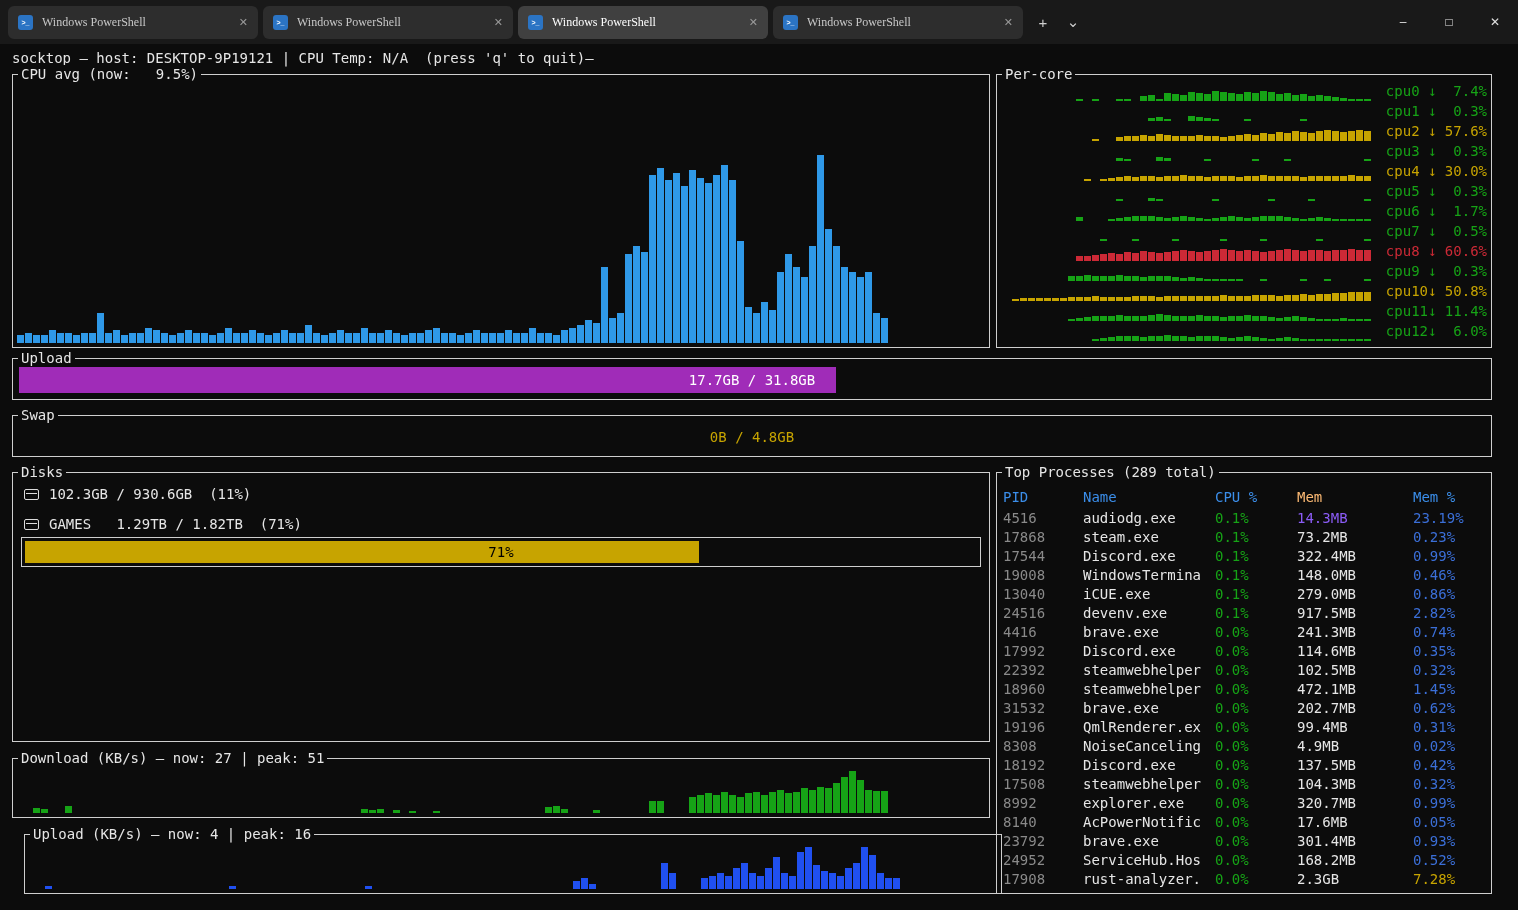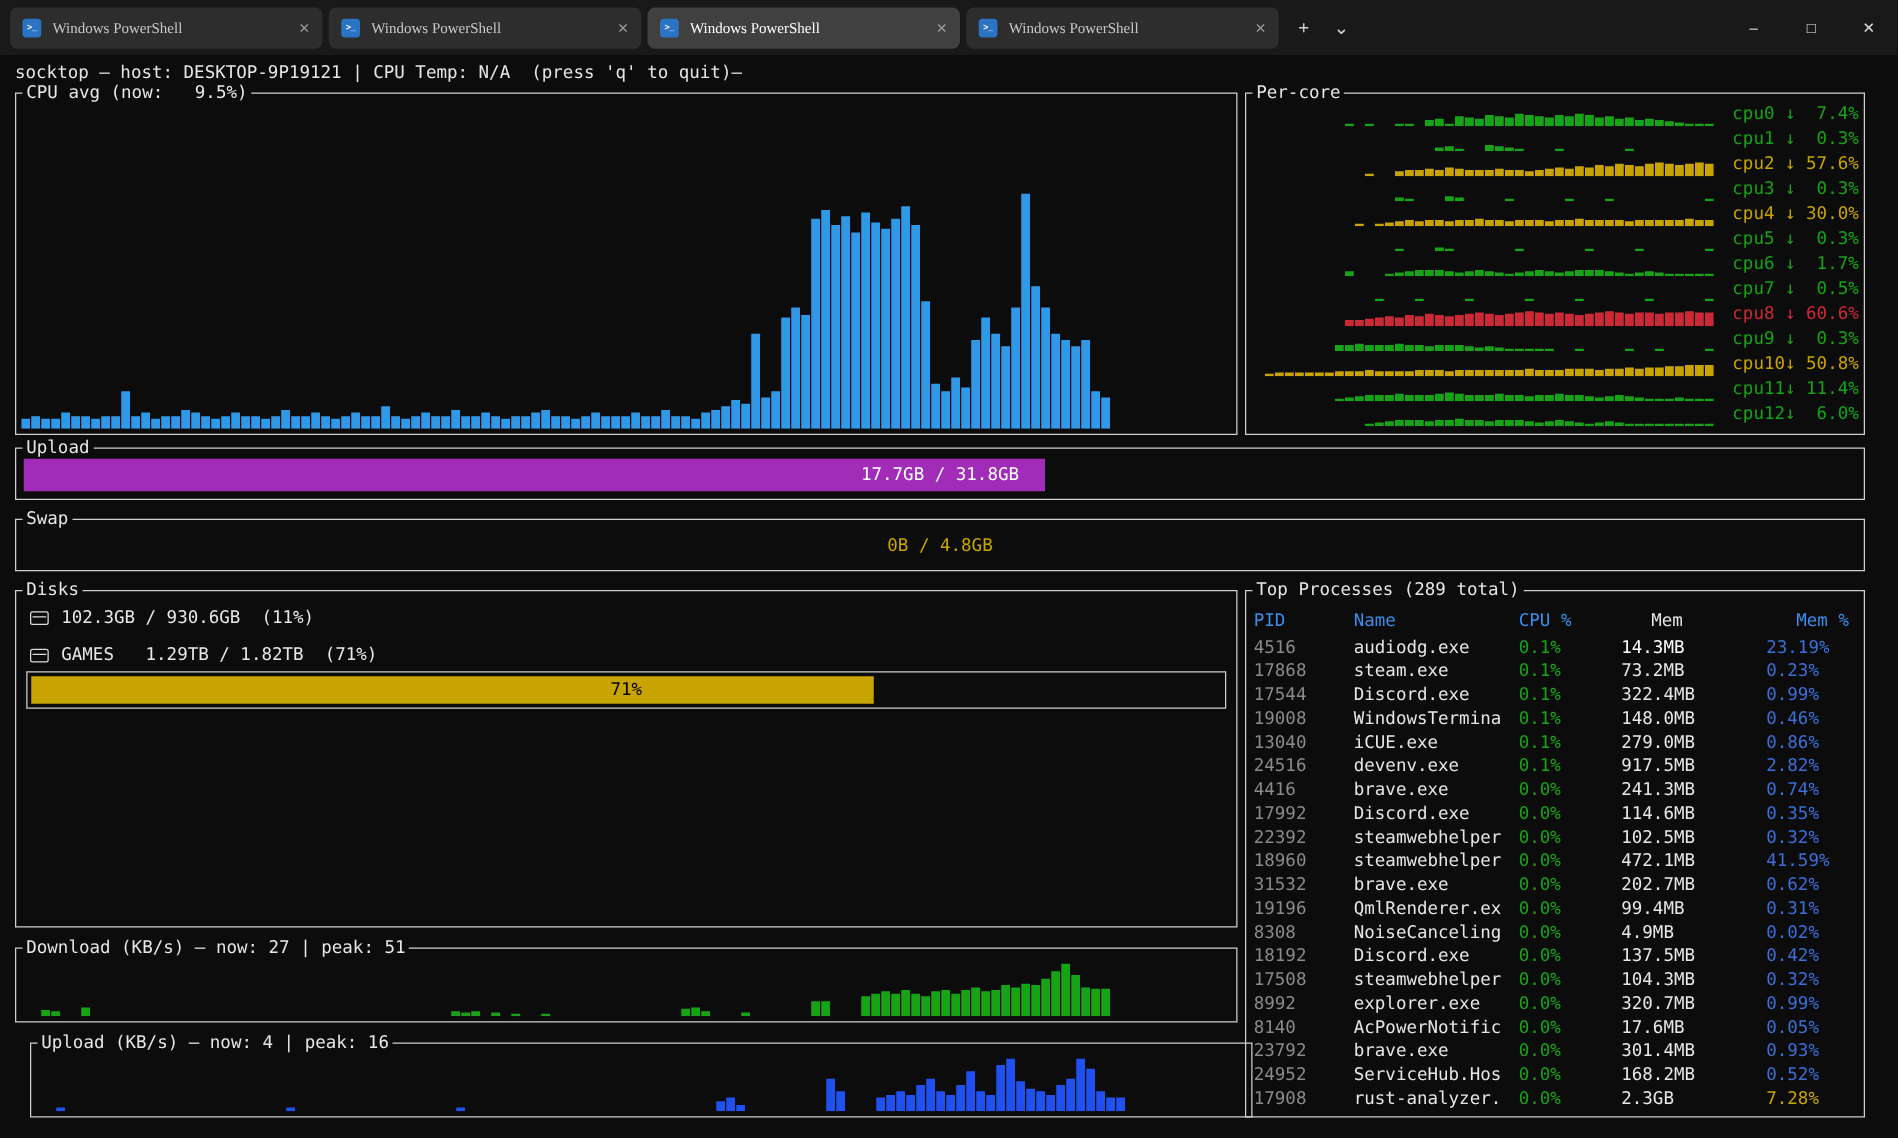--- a/index.html
+++ b/index.html
@@ -1097,7 +1097,7 @@
           <span class="c-pid" style="color: rgb(59, 142, 234);">PID</span>
           <span class="c-name" style="color: rgb(59, 142, 234);">Name</span>
           <span class="c-cpu" style="color: rgb(59, 142, 234);">CPU %</span>
-          <span class="c-mem" style="color: #e5e5e5; margin-left: 24px;">Mem</span>
+          <span class="c-mem" style="color: #fdba74;">Mem</span>
           <span class="c-memp" style="color: rgb(59, 142, 234);">Mem %</span>
         </div>
         <div id="procRows">

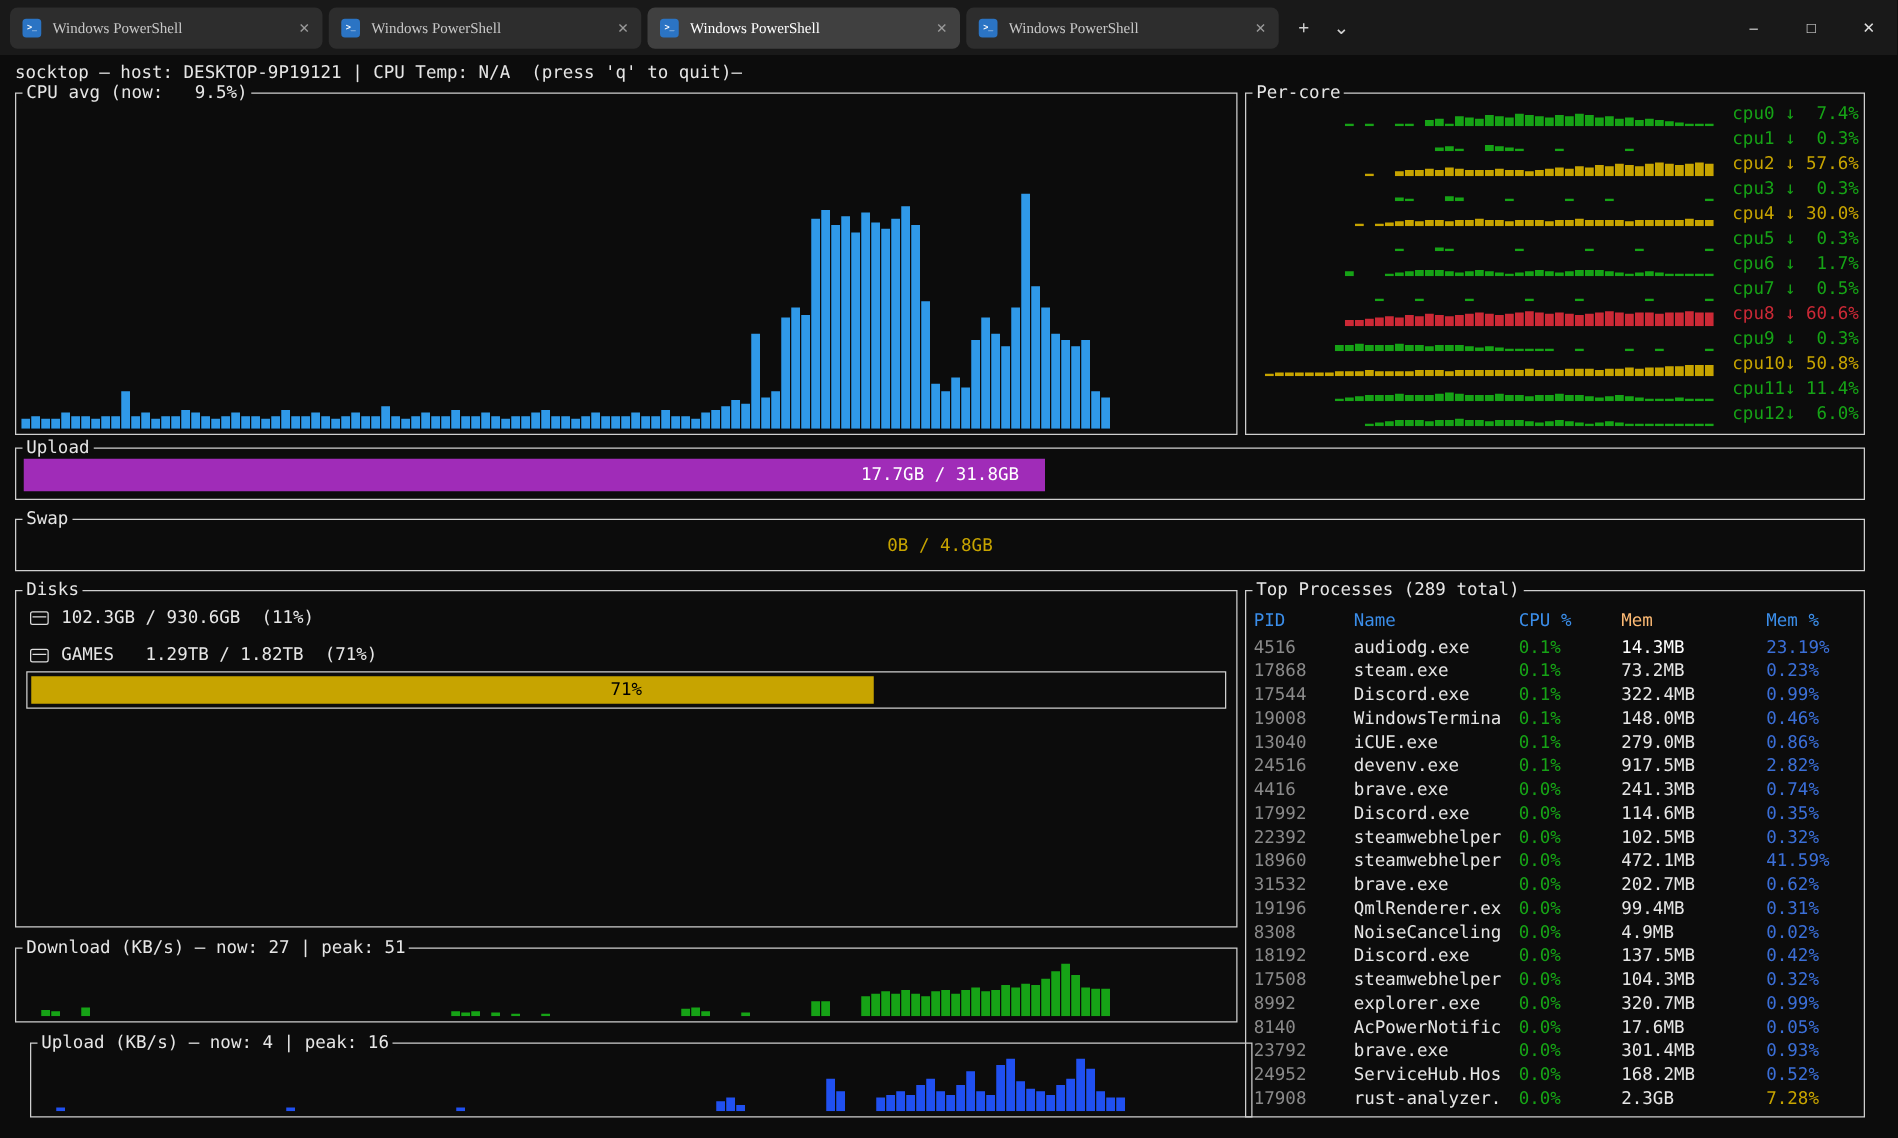--- a/index.html
+++ b/index.html
@@ -1101,7 +1101,7 @@
           <span class="c-memp" style="color: rgb(59, 142, 234);">Mem %</span>
         </div>
         <div id="procRows">
-            <div class="prow"><span class="c-pid" style="color: rgb(138, 138, 138);">4516</span><span class="c-name" style="color: rgb(230, 230, 230);">audiodg.exe</span><span class="c-cpu" style="color: rgb(22, 163, 22);">0.1%</span><span class="c-mem" style="color: #ffffff;">14.3MB</span><span class="c-memp" style="color: rgb(59, 111, 216);">23.19%</span></div>
+            <div class="prow"><span class="c-pid" style="color: rgb(138, 138, 138);">4516</span><span class="c-name" style="color: rgb(230, 230, 230);">audiodg.exe</span><span class="c-cpu" style="color: rgb(22, 163, 22);">0.1%</span><span class="c-mem" style="color: #8b5cf6;">14.3MB</span><span class="c-memp" style="color: rgb(59, 111, 216);">23.19%</span></div>
             <div class="prow"><span class="c-pid" style="color: rgb(138, 138, 138);">17868</span><span class="c-name" style="color: rgb(230, 230, 230);">steam.exe</span><span class="c-cpu" style="color: rgb(22, 163, 22);">0.1%</span><span class="c-mem" style="color: rgb(230, 230, 230);">73.2MB</span><span class="c-memp" style="color: rgb(59, 111, 216);">0.23%</span></div>
             <div class="prow"><span class="c-pid" style="color: rgb(138, 138, 138);">17544</span><span class="c-name" style="color: rgb(230, 230, 230);">Discord.exe</span><span class="c-cpu" style="color: rgb(22, 163, 22);">0.1%</span><span class="c-mem" style="color: rgb(230, 230, 230);">322.4MB</span><span class="c-memp" style="color: rgb(59, 111, 216);">0.99%</span></div>
             <div class="prow"><span class="c-pid" style="color: rgb(138, 138, 138);">19008</span><span class="c-name" style="color: rgb(230, 230, 230);">WindowsTermina</span><span class="c-cpu" style="color: rgb(22, 163, 22);">0.1%</span><span class="c-mem" style="color: rgb(230, 230, 230);">148.0MB</span><span class="c-memp" style="color: rgb(59, 111, 216);">0.46%</span></div>

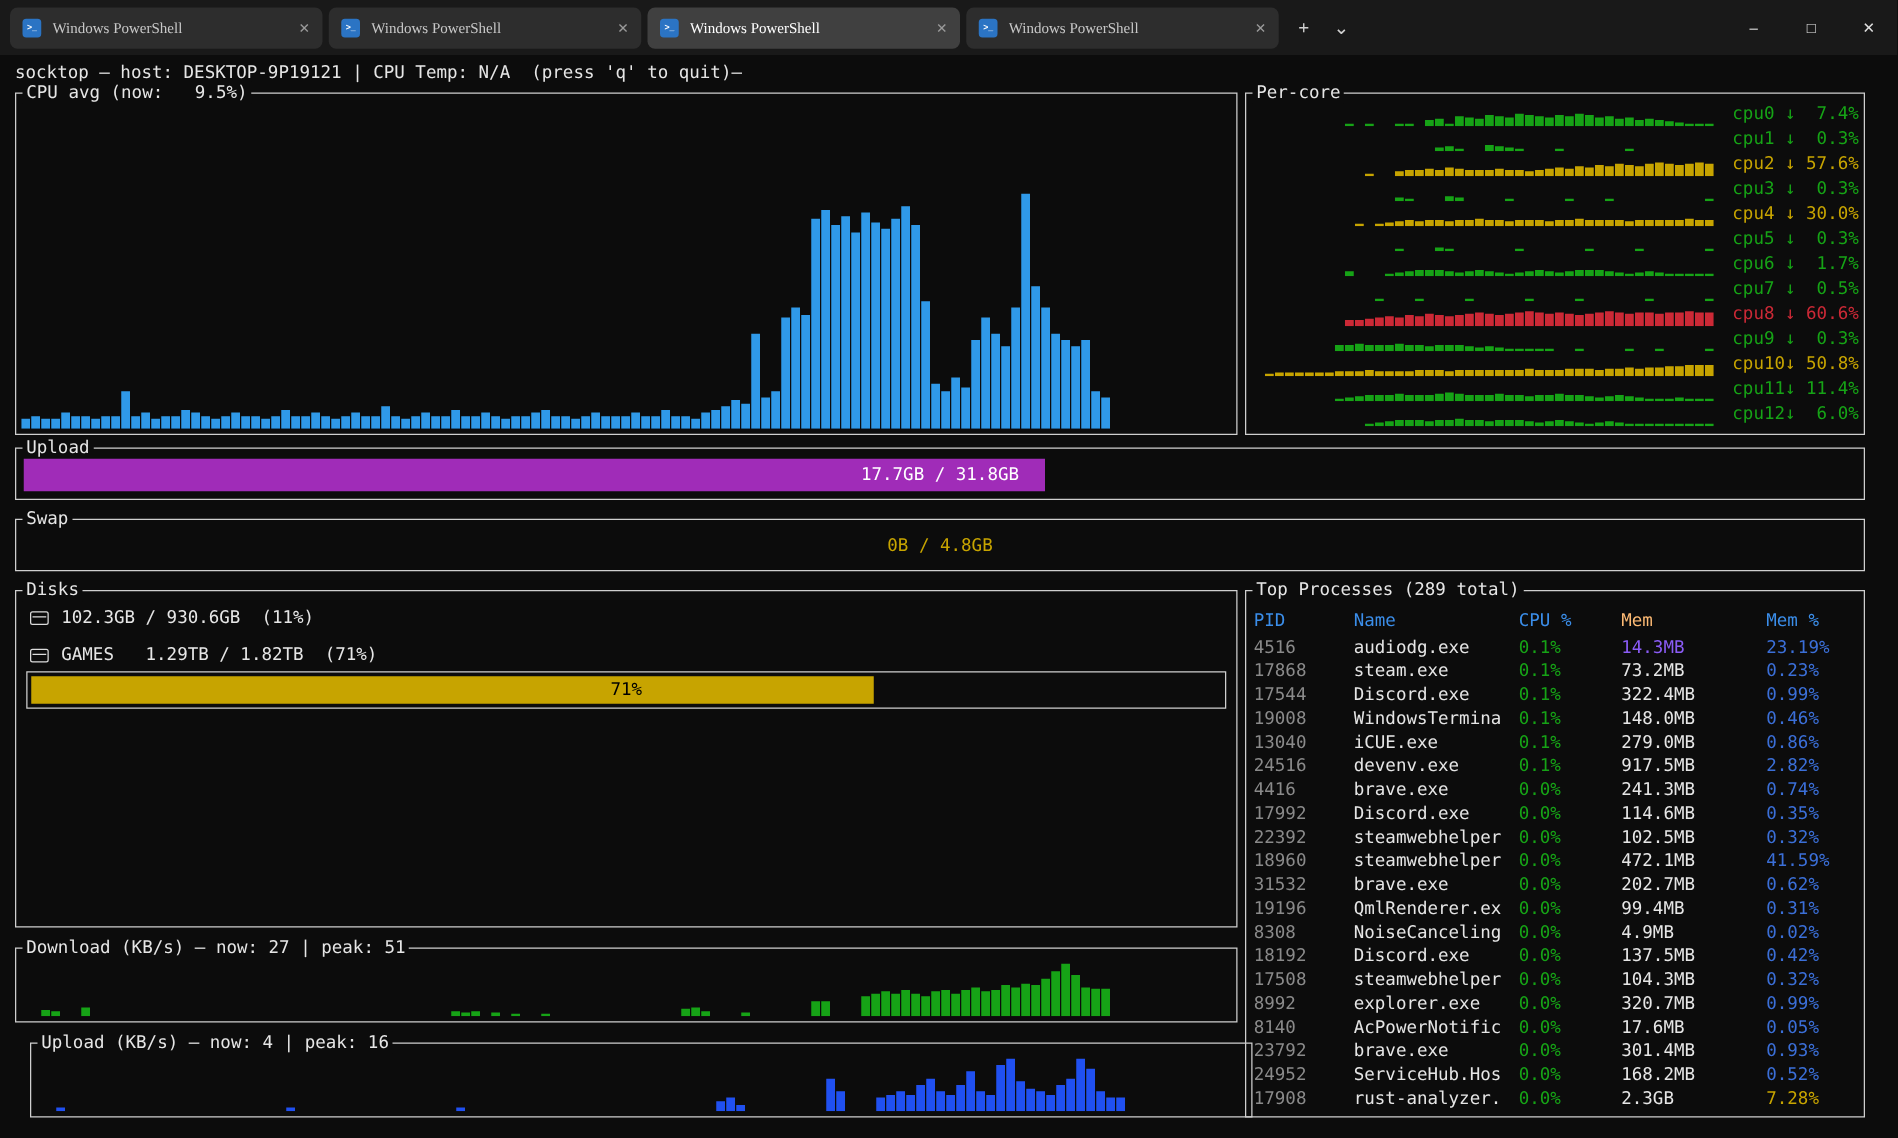--- a/index.html
+++ b/index.html
@@ -1110,7 +1110,7 @@
             <div class="prow"><span class="c-pid" style="color: rgb(138, 138, 138);">4416</span><span class="c-name" style="color: rgb(230, 230, 230);">brave.exe</span><span class="c-cpu" style="color: rgb(22, 163, 22);">0.0%</span><span class="c-mem" style="color: rgb(230, 230, 230);">241.3MB</span><span class="c-memp" style="color: rgb(59, 111, 216);">0.74%</span></div>
             <div class="prow"><span class="c-pid" style="color: rgb(138, 138, 138);">17992</span><span class="c-name" style="color: rgb(230, 230, 230);">Discord.exe</span><span class="c-cpu" style="color: rgb(22, 163, 22);">0.0%</span><span class="c-mem" style="color: rgb(230, 230, 230);">114.6MB</span><span class="c-memp" style="color: rgb(59, 111, 216);">0.35%</span></div>
             <div class="prow"><span class="c-pid" style="color: rgb(138, 138, 138);">22392</span><span class="c-name" style="color: rgb(230, 230, 230);">steamwebhelper</span><span class="c-cpu" style="color: rgb(22, 163, 22);">0.0%</span><span class="c-mem" style="color: rgb(230, 230, 230);">102.5MB</span><span class="c-memp" style="color: rgb(59, 111, 216);">0.32%</span></div>
-            <div class="prow"><span class="c-pid" style="color: rgb(138, 138, 138);">18960</span><span class="c-name" style="color: rgb(230, 230, 230);">steamwebhelper</span><span class="c-cpu" style="color: rgb(22, 163, 22);">0.0%</span><span class="c-mem" style="color: rgb(230, 230, 230);">472.1MB</span><span class="c-memp" style="color: rgb(59, 111, 216);">41.59%</span></div>
+            <div class="prow"><span class="c-pid" style="color: rgb(138, 138, 138);">18960</span><span class="c-name" style="color: rgb(230, 230, 230);">steamwebhelper</span><span class="c-cpu" style="color: rgb(22, 163, 22);">0.0%</span><span class="c-mem" style="color: rgb(230, 230, 230);">472.1MB</span><span class="c-memp" style="color: rgb(59, 111, 216);">1.45%</span></div>
             <div class="prow"><span class="c-pid" style="color: rgb(138, 138, 138);">31532</span><span class="c-name" style="color: rgb(230, 230, 230);">brave.exe</span><span class="c-cpu" style="color: rgb(22, 163, 22);">0.0%</span><span class="c-mem" style="color: rgb(230, 230, 230);">202.7MB</span><span class="c-memp" style="color: rgb(59, 111, 216);">0.62%</span></div>
             <div class="prow"><span class="c-pid" style="color: rgb(138, 138, 138);">19196</span><span class="c-name" style="color: rgb(230, 230, 230);">QmlRenderer.ex</span><span class="c-cpu" style="color: rgb(22, 163, 22);">0.0%</span><span class="c-mem" style="color: rgb(230, 230, 230);">99.4MB</span><span class="c-memp" style="color: rgb(59, 111, 216);">0.31%</span></div>
             <div class="prow"><span class="c-pid" style="color: rgb(138, 138, 138);">8308</span><span class="c-name" style="color: rgb(230, 230, 230);">NoiseCanceling</span><span class="c-cpu" style="color: rgb(22, 163, 22);">0.0%</span><span class="c-mem" style="color: rgb(230, 230, 230);">4.9MB</span><span class="c-memp" style="color: rgb(59, 111, 216);">0.02%</span></div>

